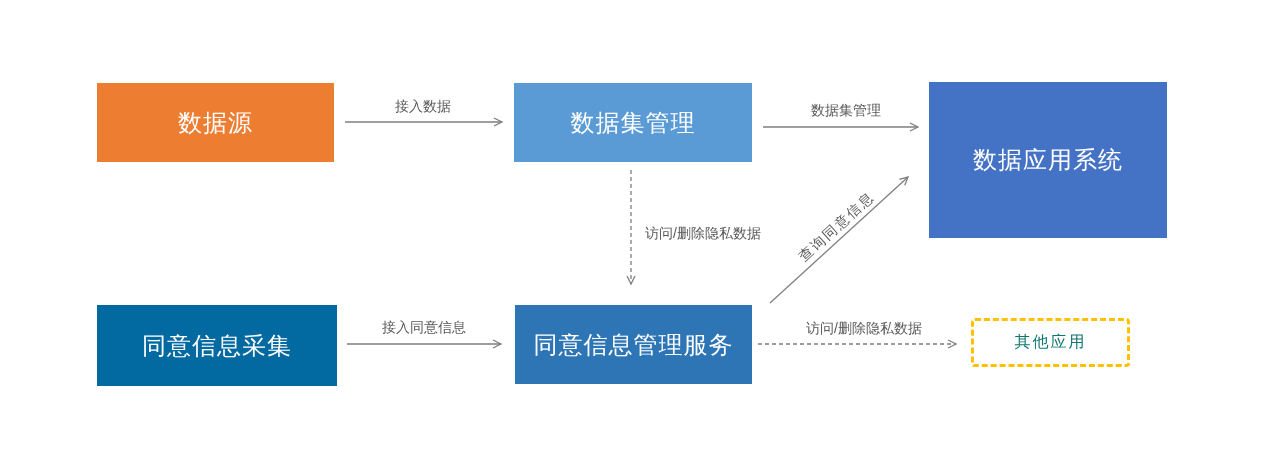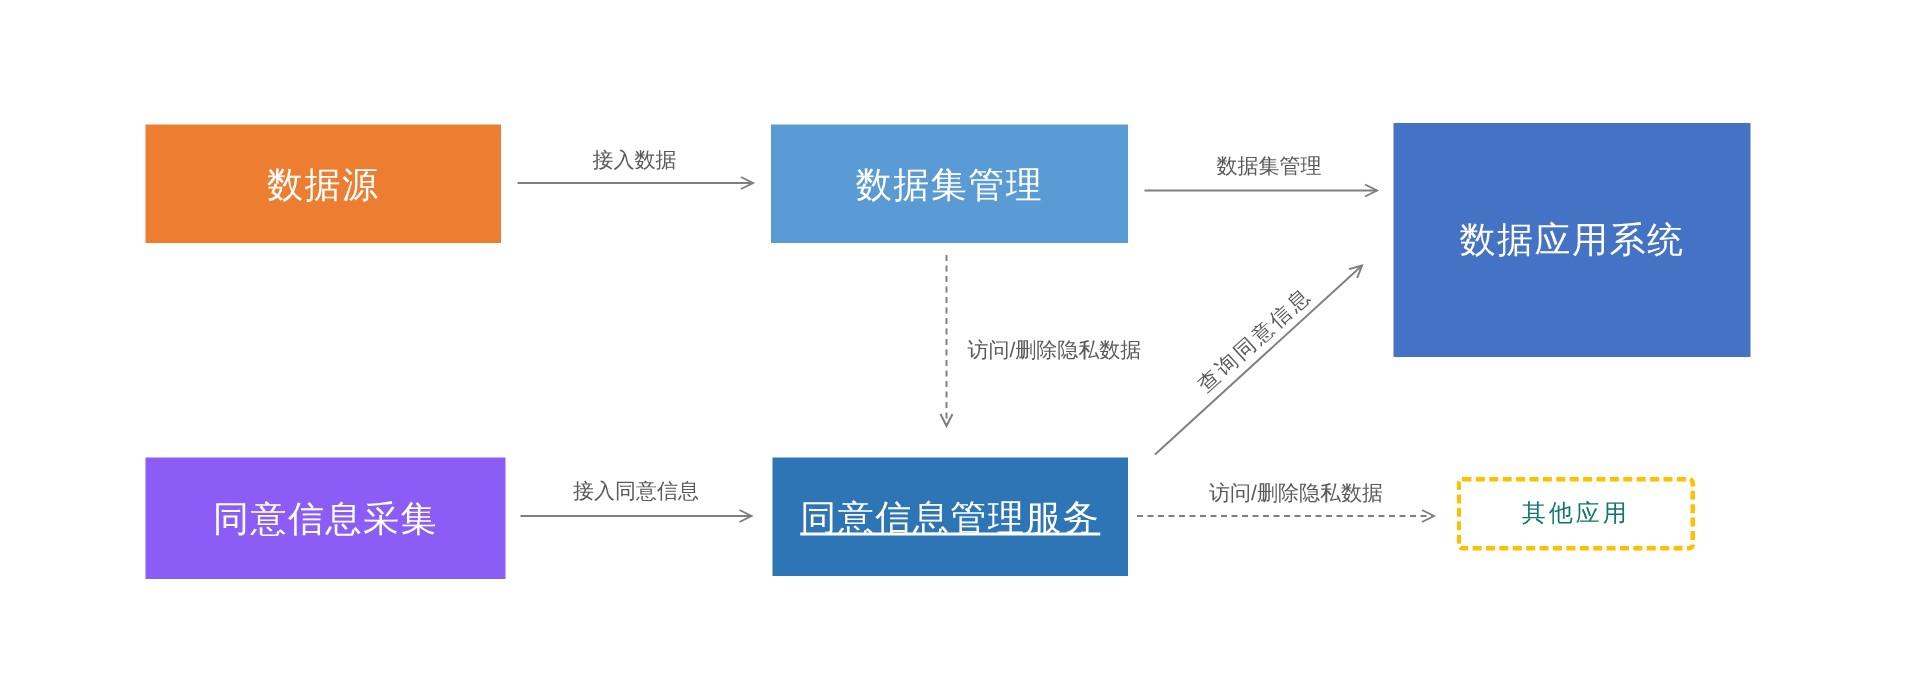--- a/index.html
+++ b/index.html
@@ -45,7 +45,7 @@
   .node-data-source        { left: 97px;  top: 83px;  width: 237px; height: 79px;  background: #ED7D31; }
   .node-dataset-mgmt       { left: 514px; top: 83px;  width: 238px; height: 79px;  background: #5B9BD5; }
   .node-data-app-system    { left: 929px; top: 82px;  width: 238px; height: 156px; background: #4472C4; }
-  .node-consent-collect    { left: 97px;  top: 305px; width: 240px; height: 81px;  background: #8b5cf6; }
+  .node-consent-collect    { left: 97px;  top: 305px; width: 240px; height: 81px;  background: #0369a1; }
   .node-consent-mgmt       { left: 515px; top: 305px; width: 237px; height: 79px;  background: #2E75B6; text-decoration: underline; }
   .node-other-apps {
     left: 971px; top: 318px; width: 159px; height: 49px;

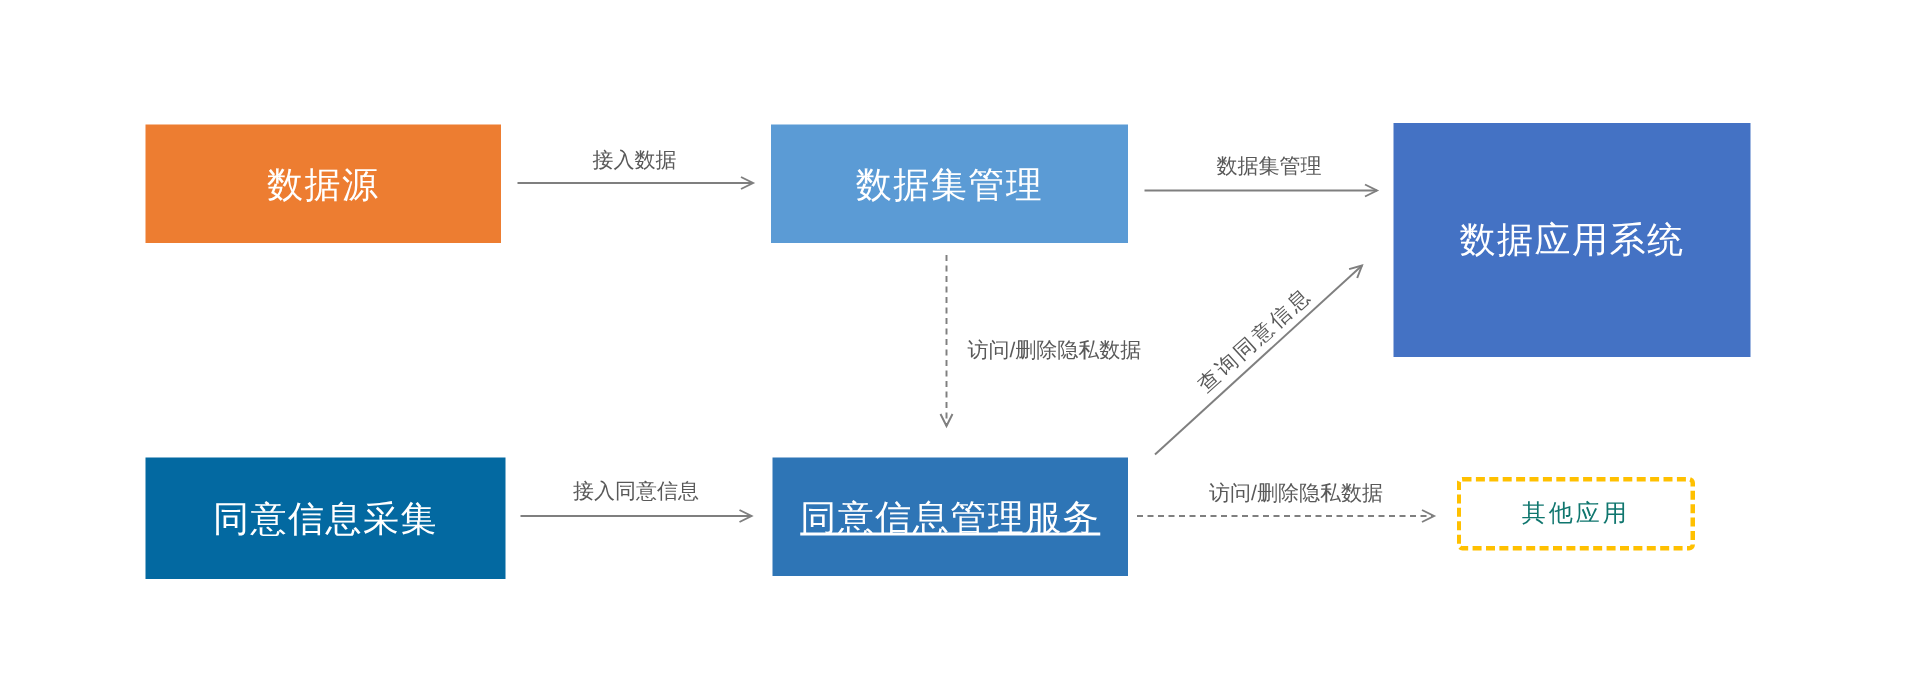--- a/index.html
+++ b/index.html
@@ -46,7 +46,7 @@
   .node-dataset-mgmt       { left: 514px; top: 83px;  width: 238px; height: 79px;  background: #5B9BD5; }
   .node-data-app-system    { left: 929px; top: 82px;  width: 238px; height: 156px; background: #4472C4; }
   .node-consent-collect    { left: 97px;  top: 305px; width: 240px; height: 81px;  background: #0369a1; }
-  .node-consent-mgmt       { left: 515px; top: 305px; width: 237px; height: 79px;  background: #2E75B6; text-decoration: underline; }
+  .node-consent-mgmt       { left: 515px; top: 305px; width: 237px; height: 79px;  background: #2E75B6; }
   .node-other-apps {
     left: 971px; top: 318px; width: 159px; height: 49px;
     background: #FFFFFF;

